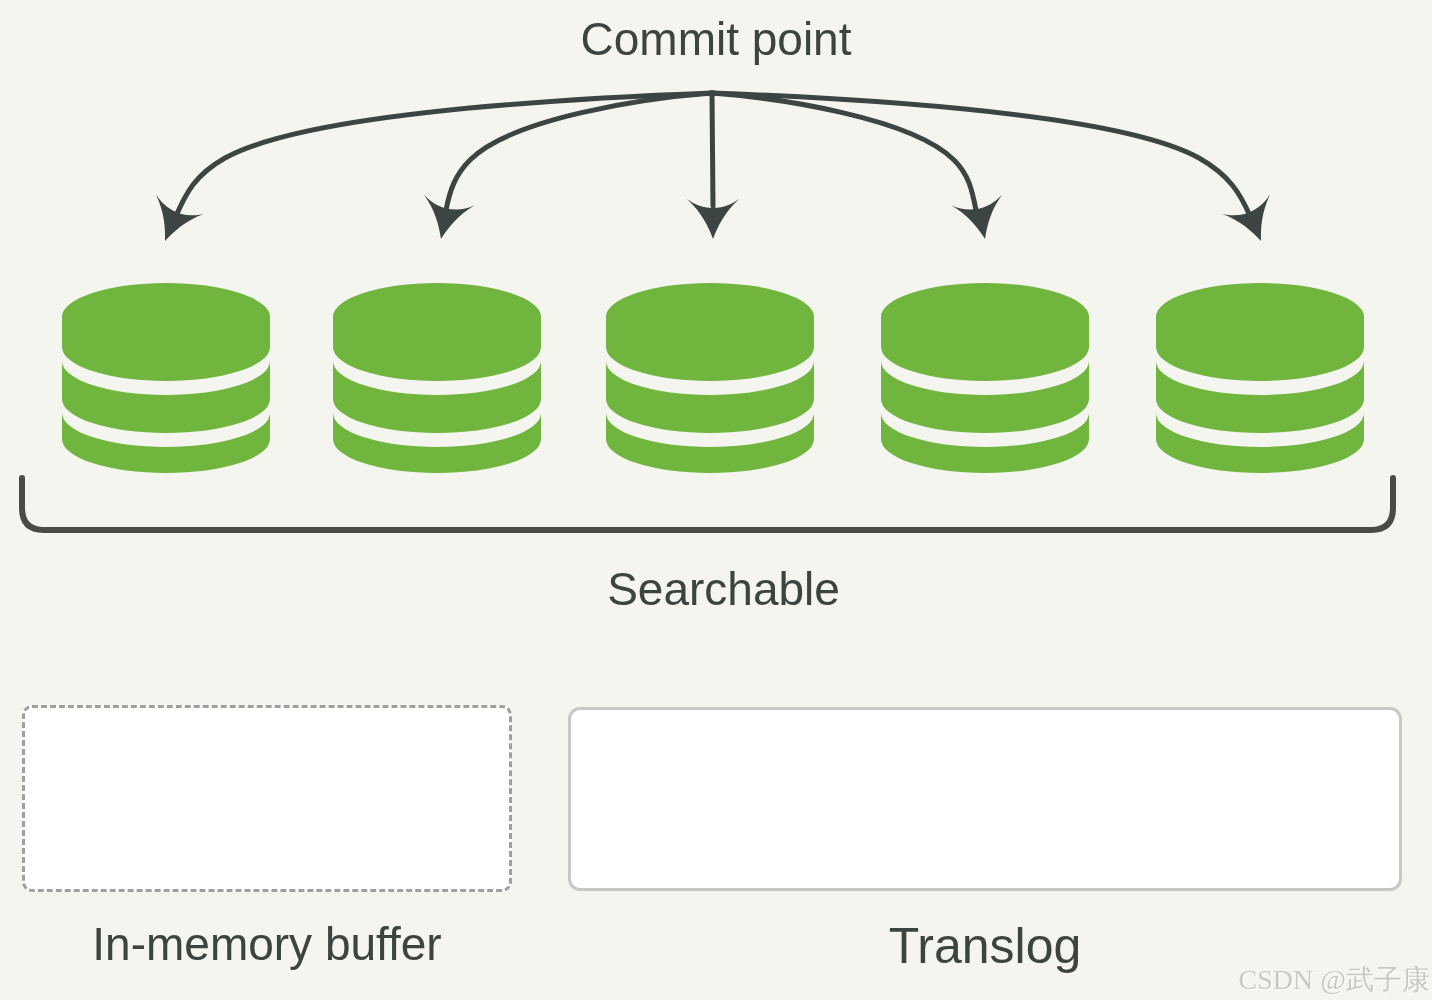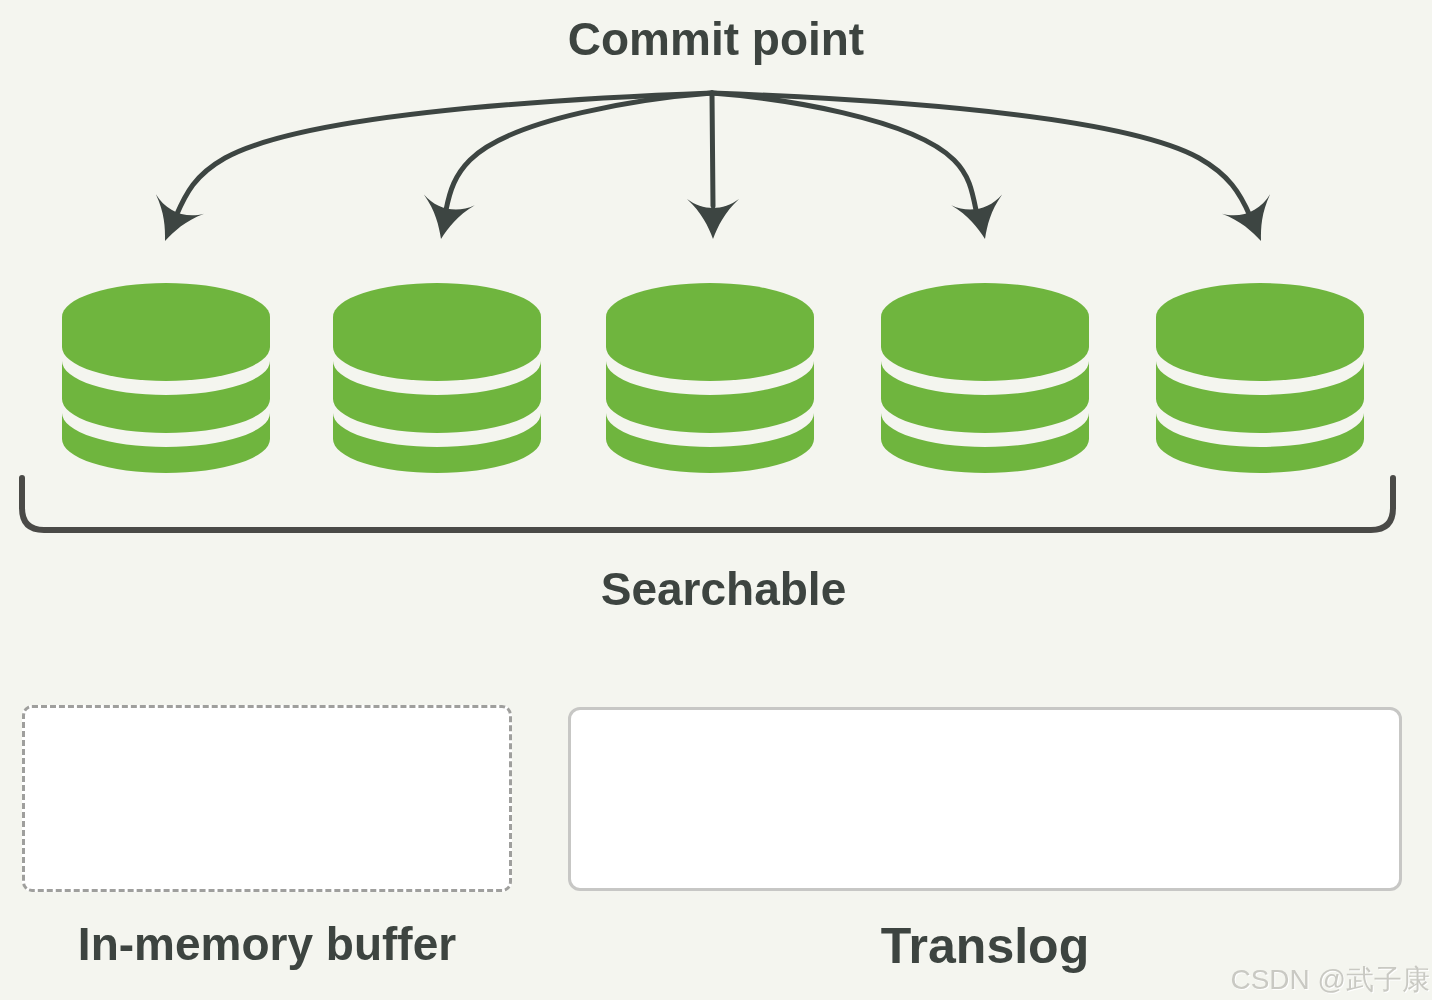--- a/index.html
+++ b/index.html
@@ -18,7 +18,7 @@
   .label {
     position: absolute;
     color: #3d4440;
-    font-weight: 700;
+    font-weight: 400;
     text-align: center;
     line-height: 1;
     letter-spacing: 0px;

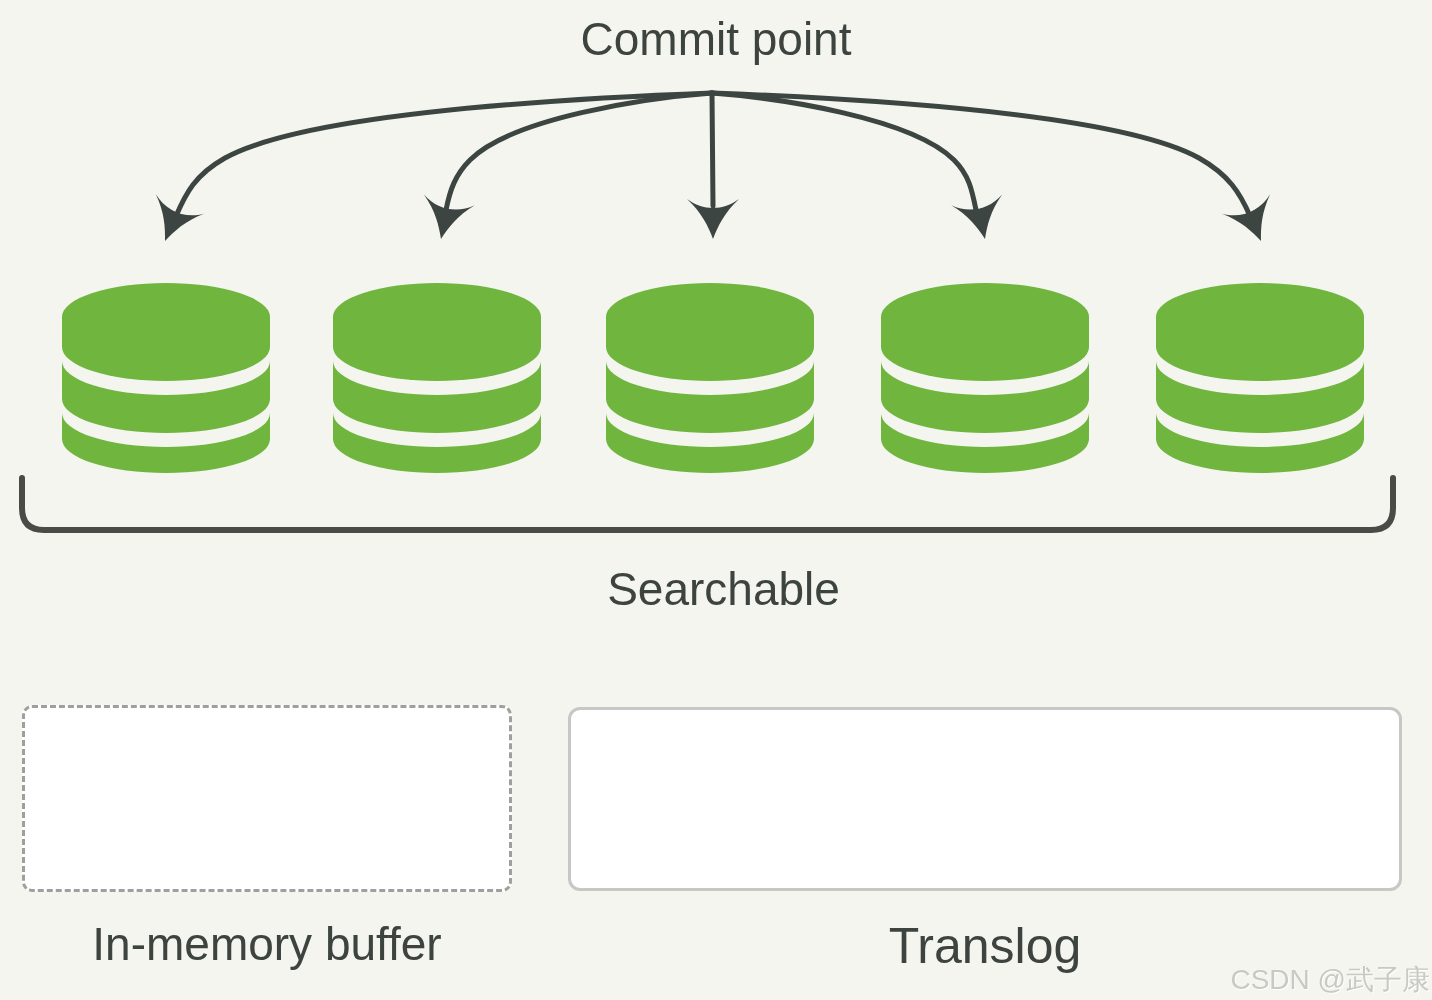--- a/index.html
+++ b/index.html
@@ -81,7 +81,7 @@
     font-weight: 400;
     color: #c9c9c3;
     text-shadow: 1px 1px 0 #ffffff;
-    font-family: Liberation Sans, sans-serif;
+    font-family: Liberation Serif, serif;
   }
 </style>
 </head>

